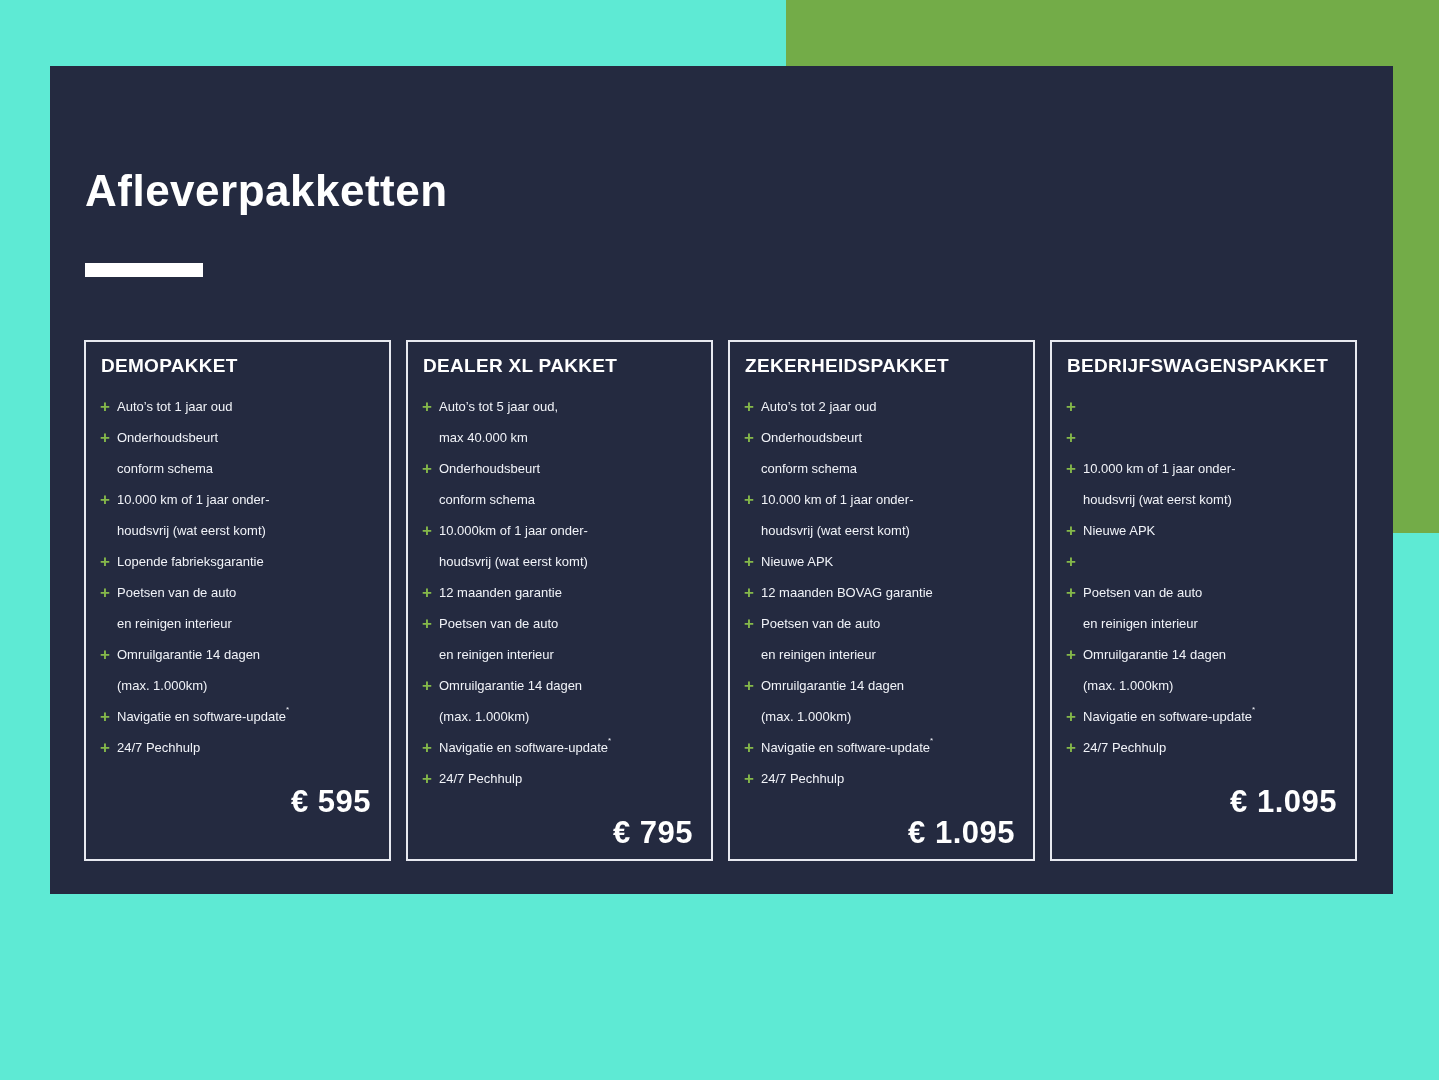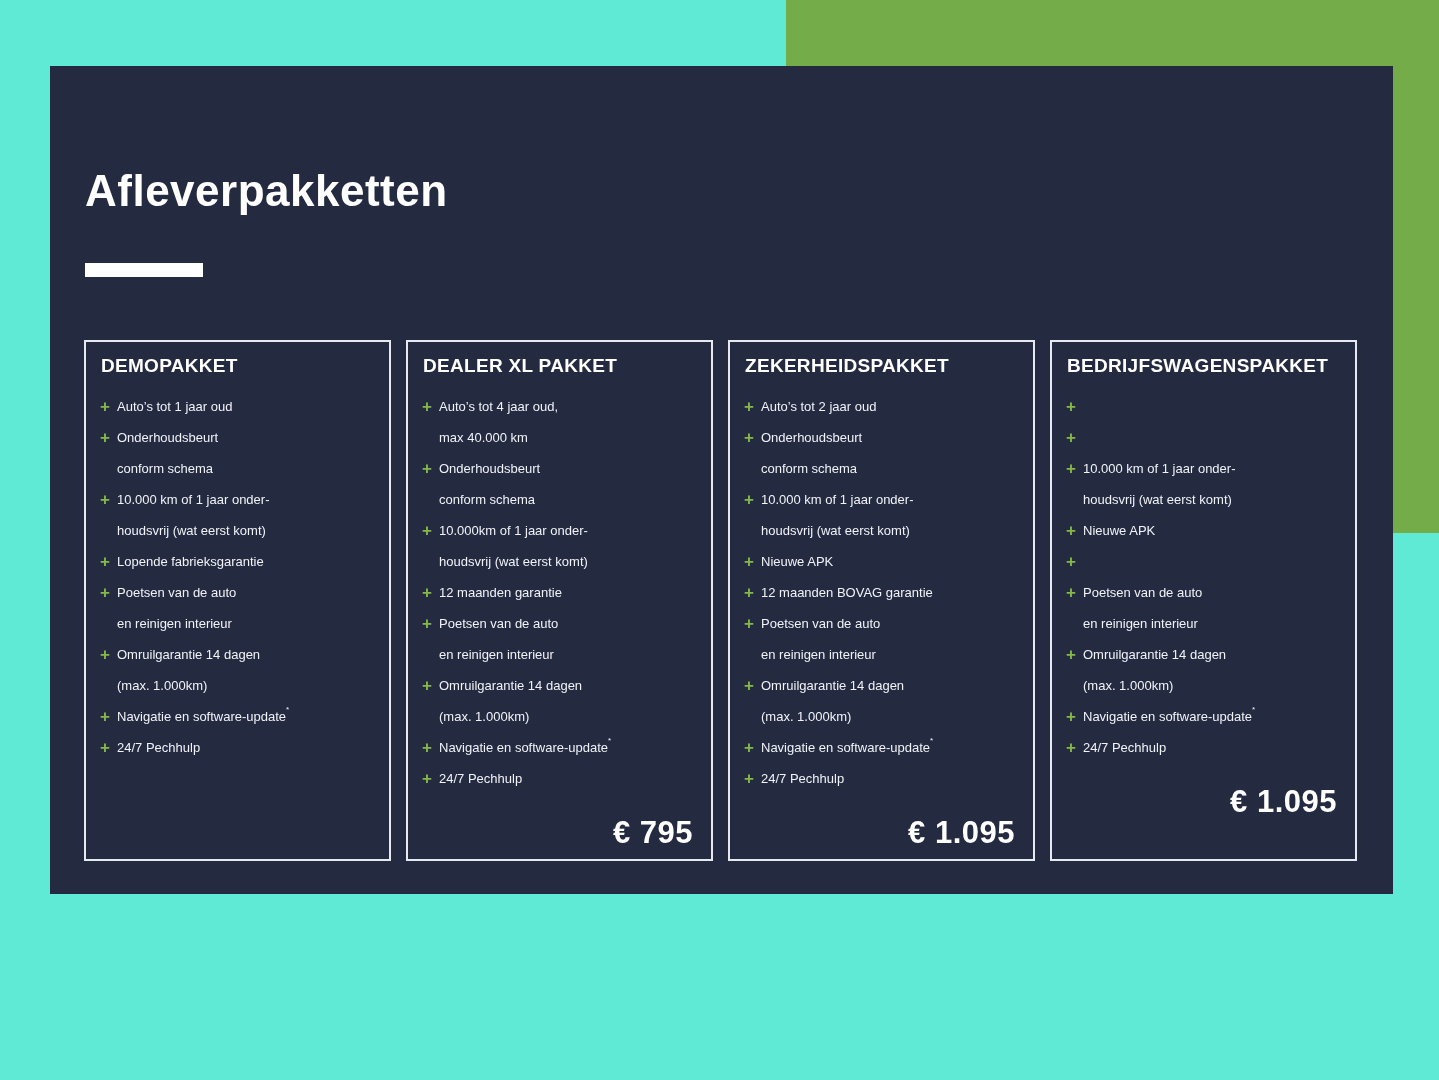--- a/index.html
+++ b/index.html
@@ -139,7 +139,7 @@
             <li class="item">
               <span class="plus">+</span>
               <span class="item-text">
-                <div class="line">Auto’s tot 4 jaar oud,</div>
+                <div class="line">Auto’s tot 5 jaar oud,</div>
                 <div class="line">max 40.000 km</div>
               </span>
             </li>

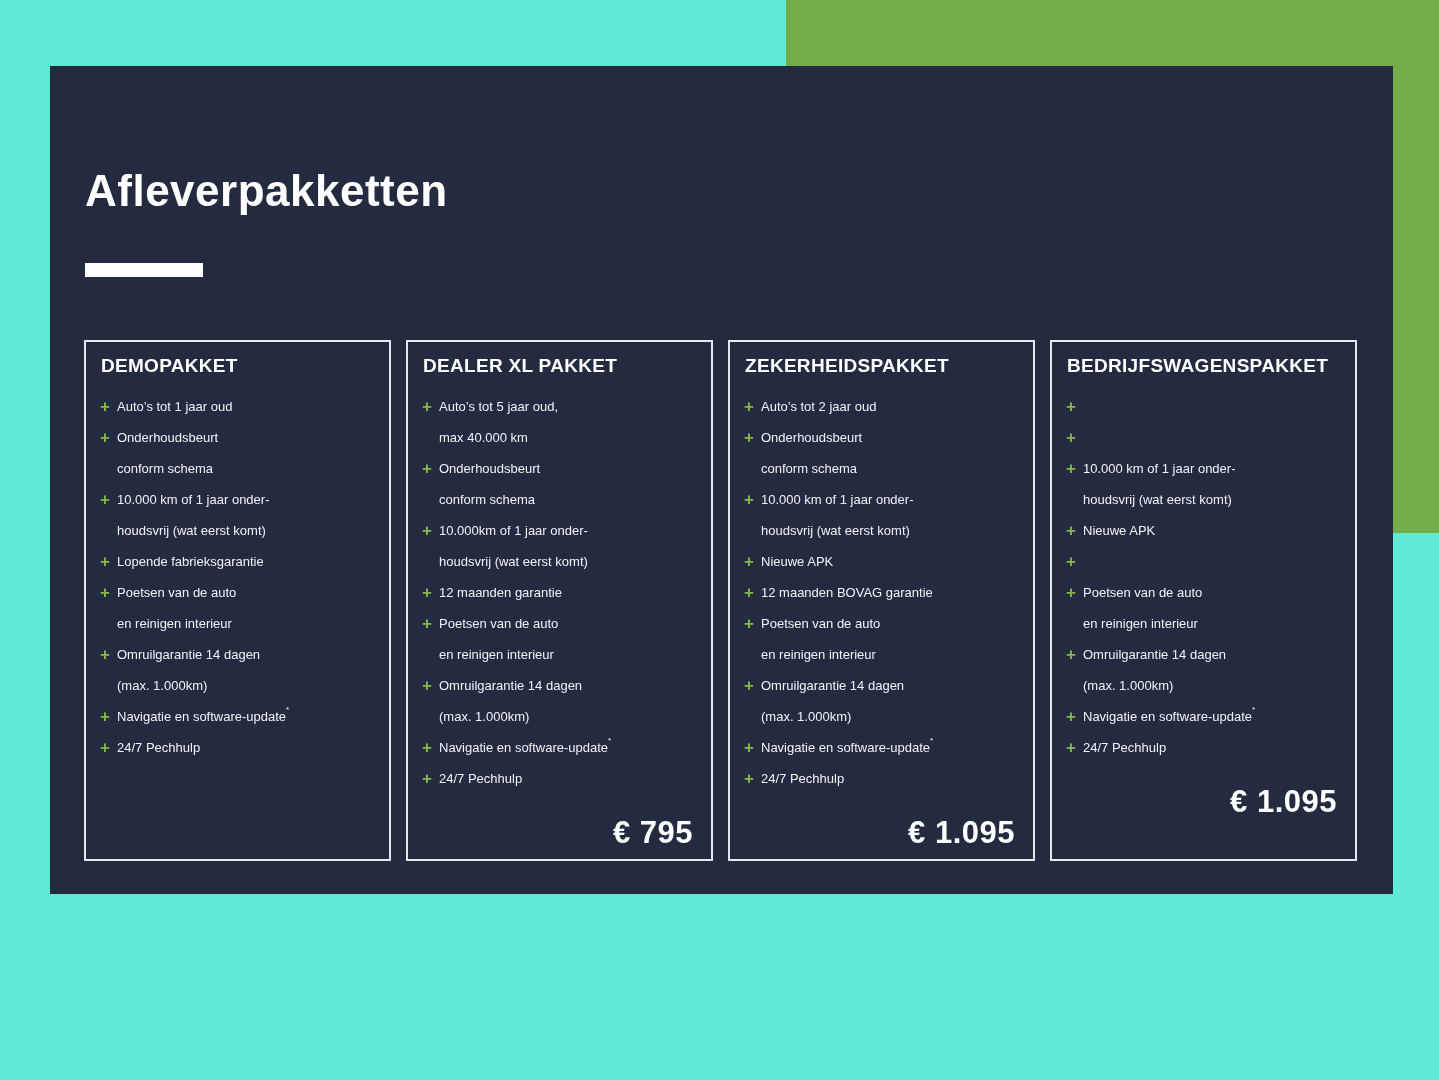--- a/index.html
+++ b/index.html
@@ -131,6 +131,7 @@
               </span>
             </li>
           </ul>
+    <div class="card-price">€ 595</div>
   </section>
 
   <section class="card">

